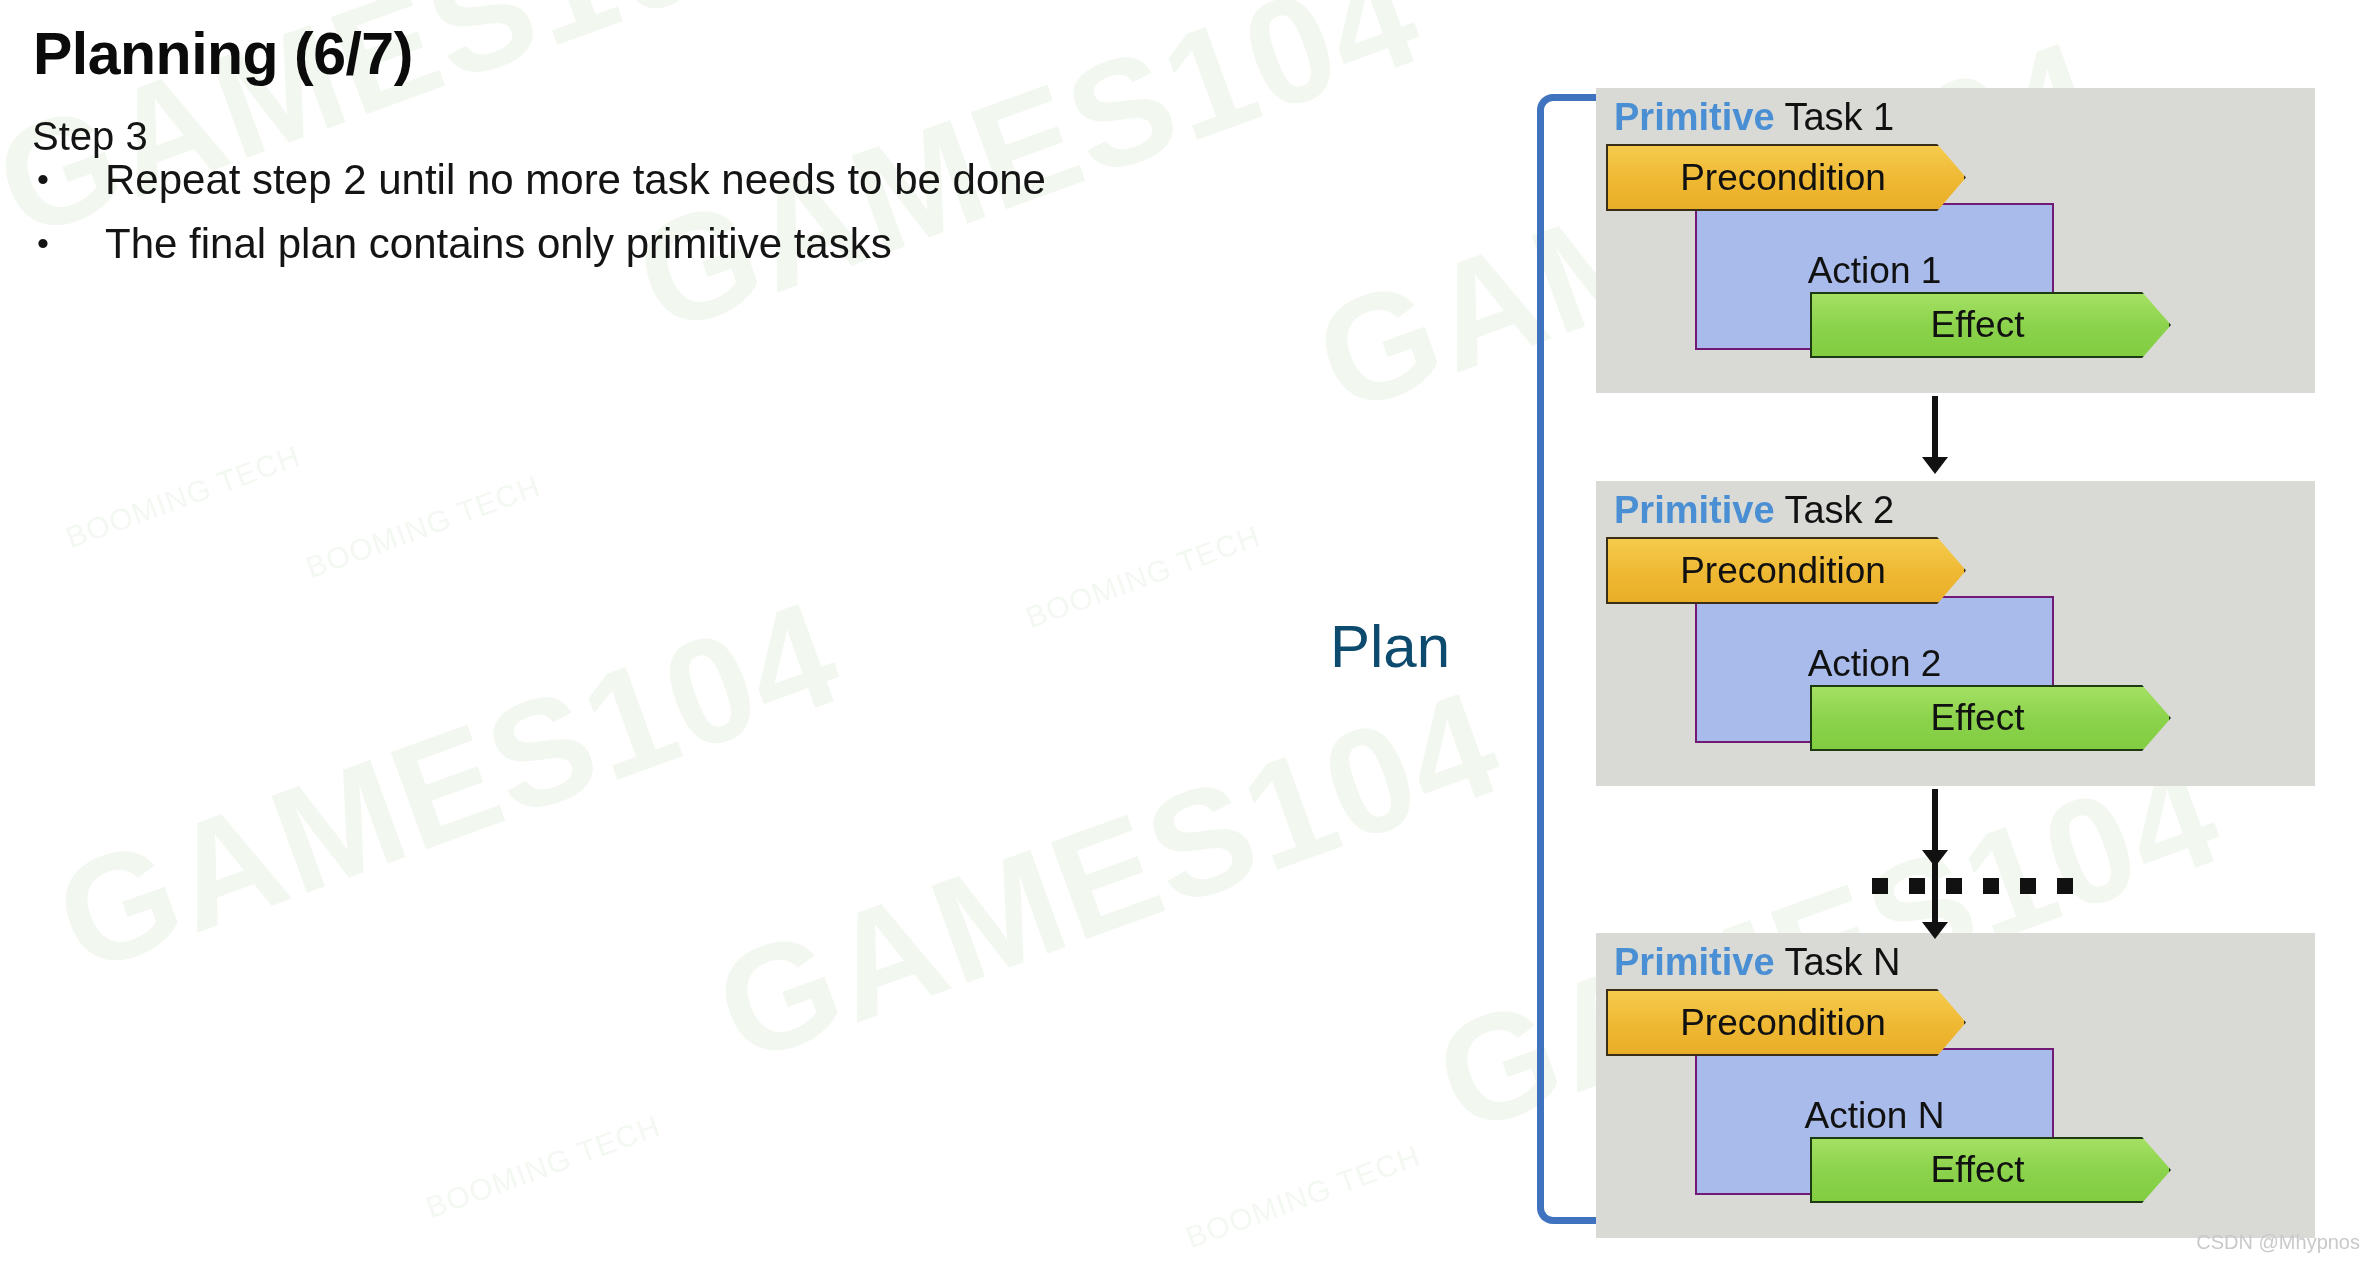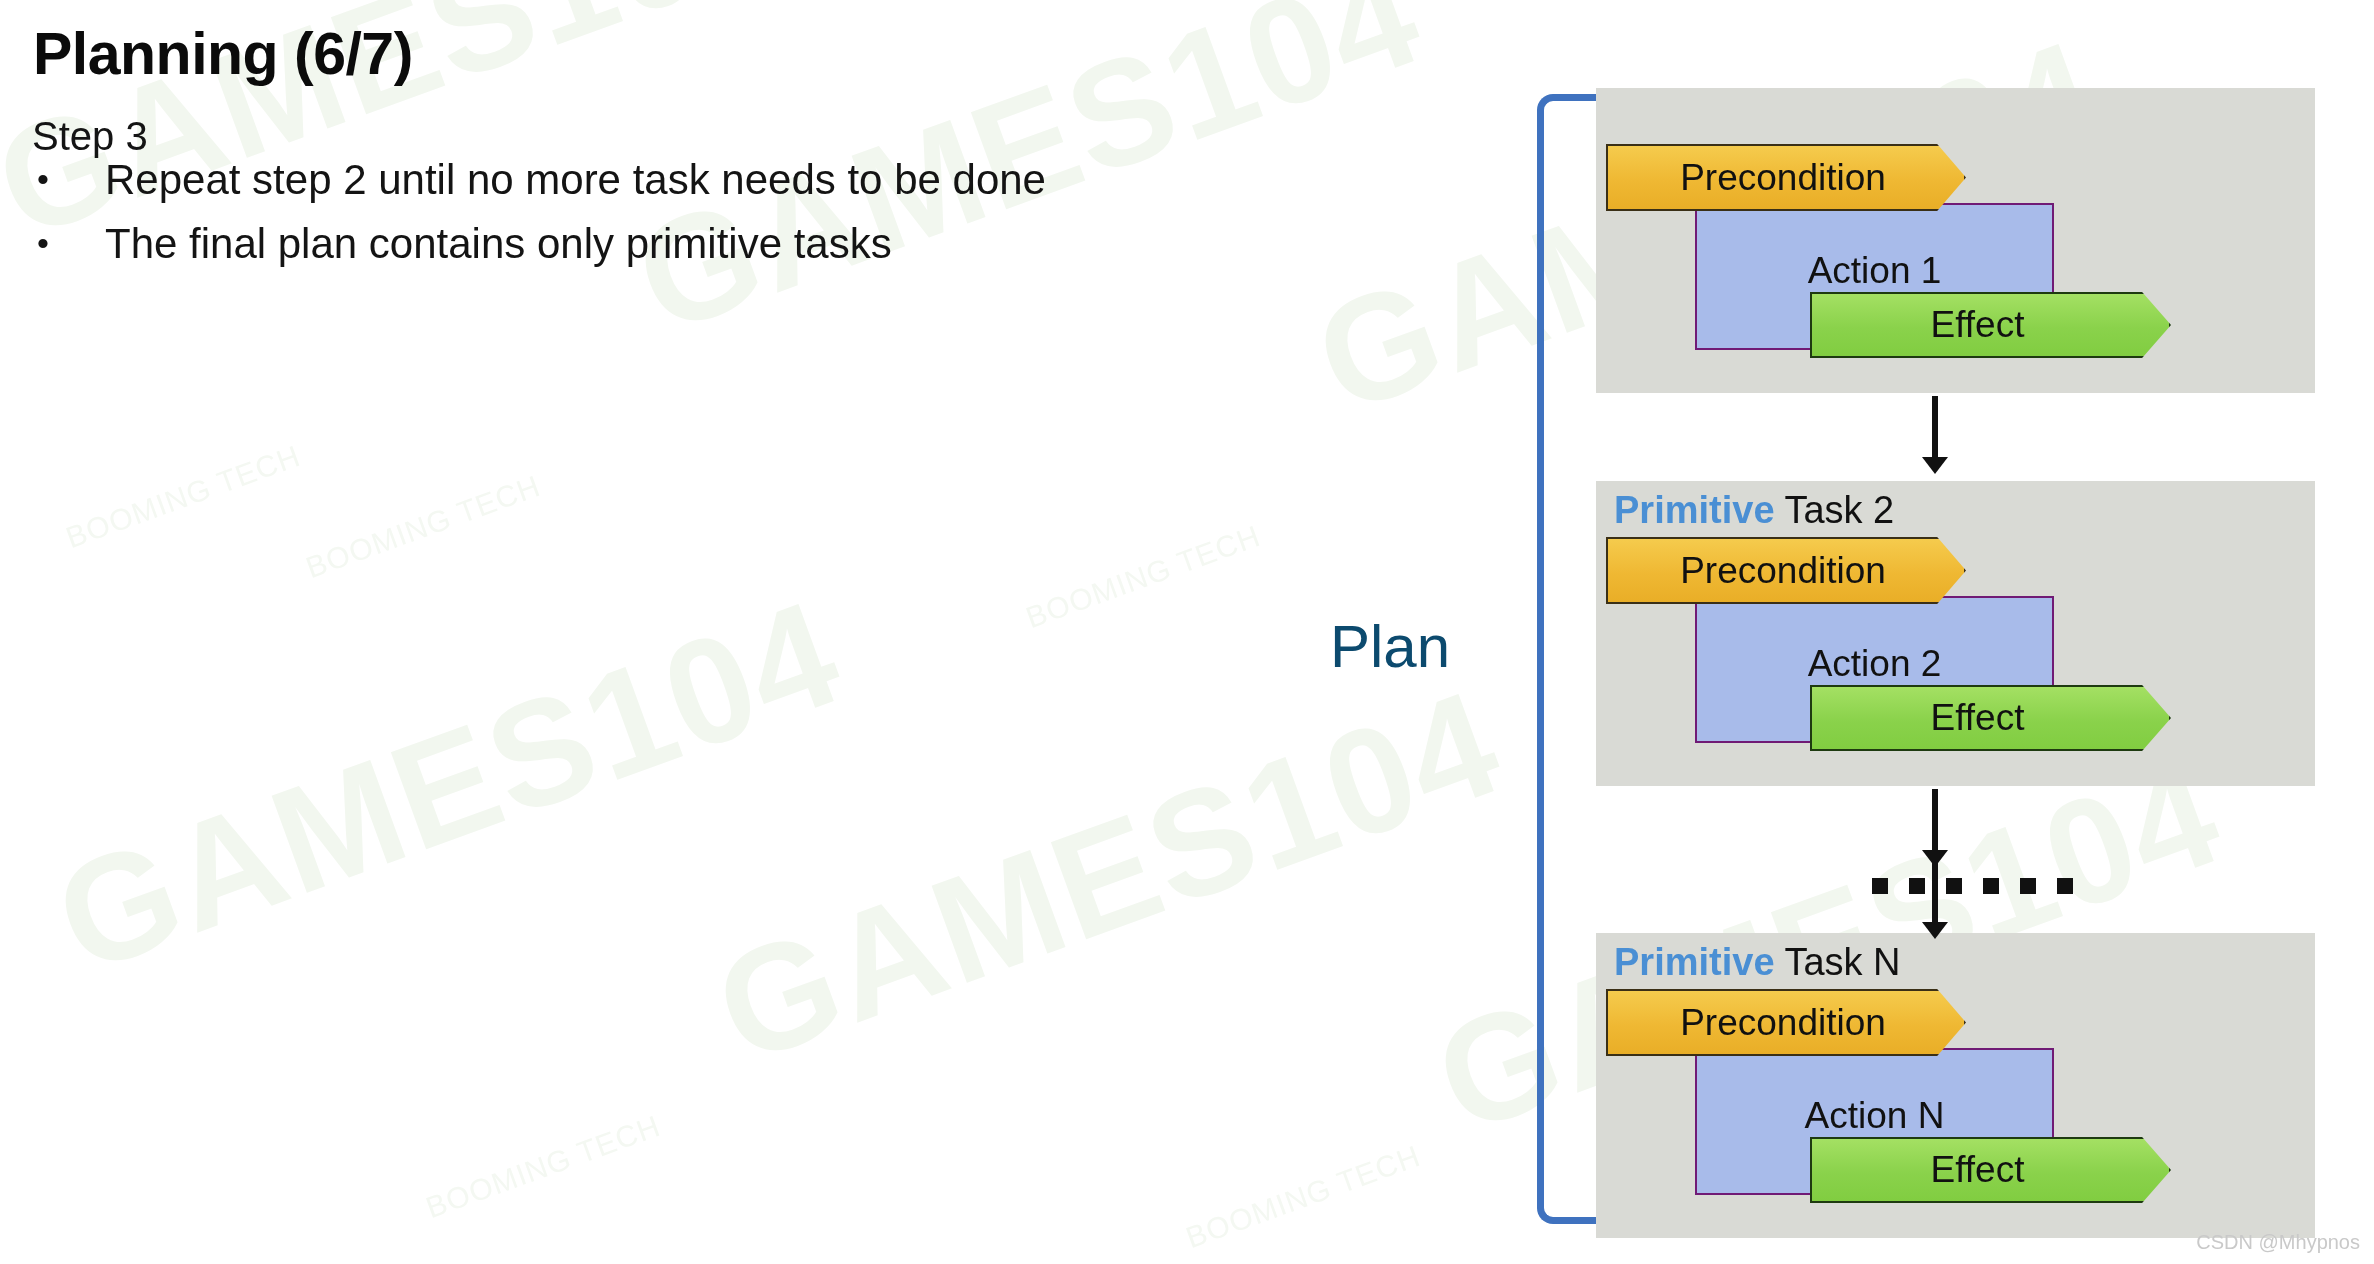--- a/index.html
+++ b/index.html
@@ -189,6 +189,9 @@
 <div class="diagram">
 
   <div class="panel p1">
+    <div class="panel-title">
+      <span class="prim">Primitive</span><span> Task 1</span>
+    </div>
     <div class="shape precond">
         <span>Precondition</span>
       </div>

